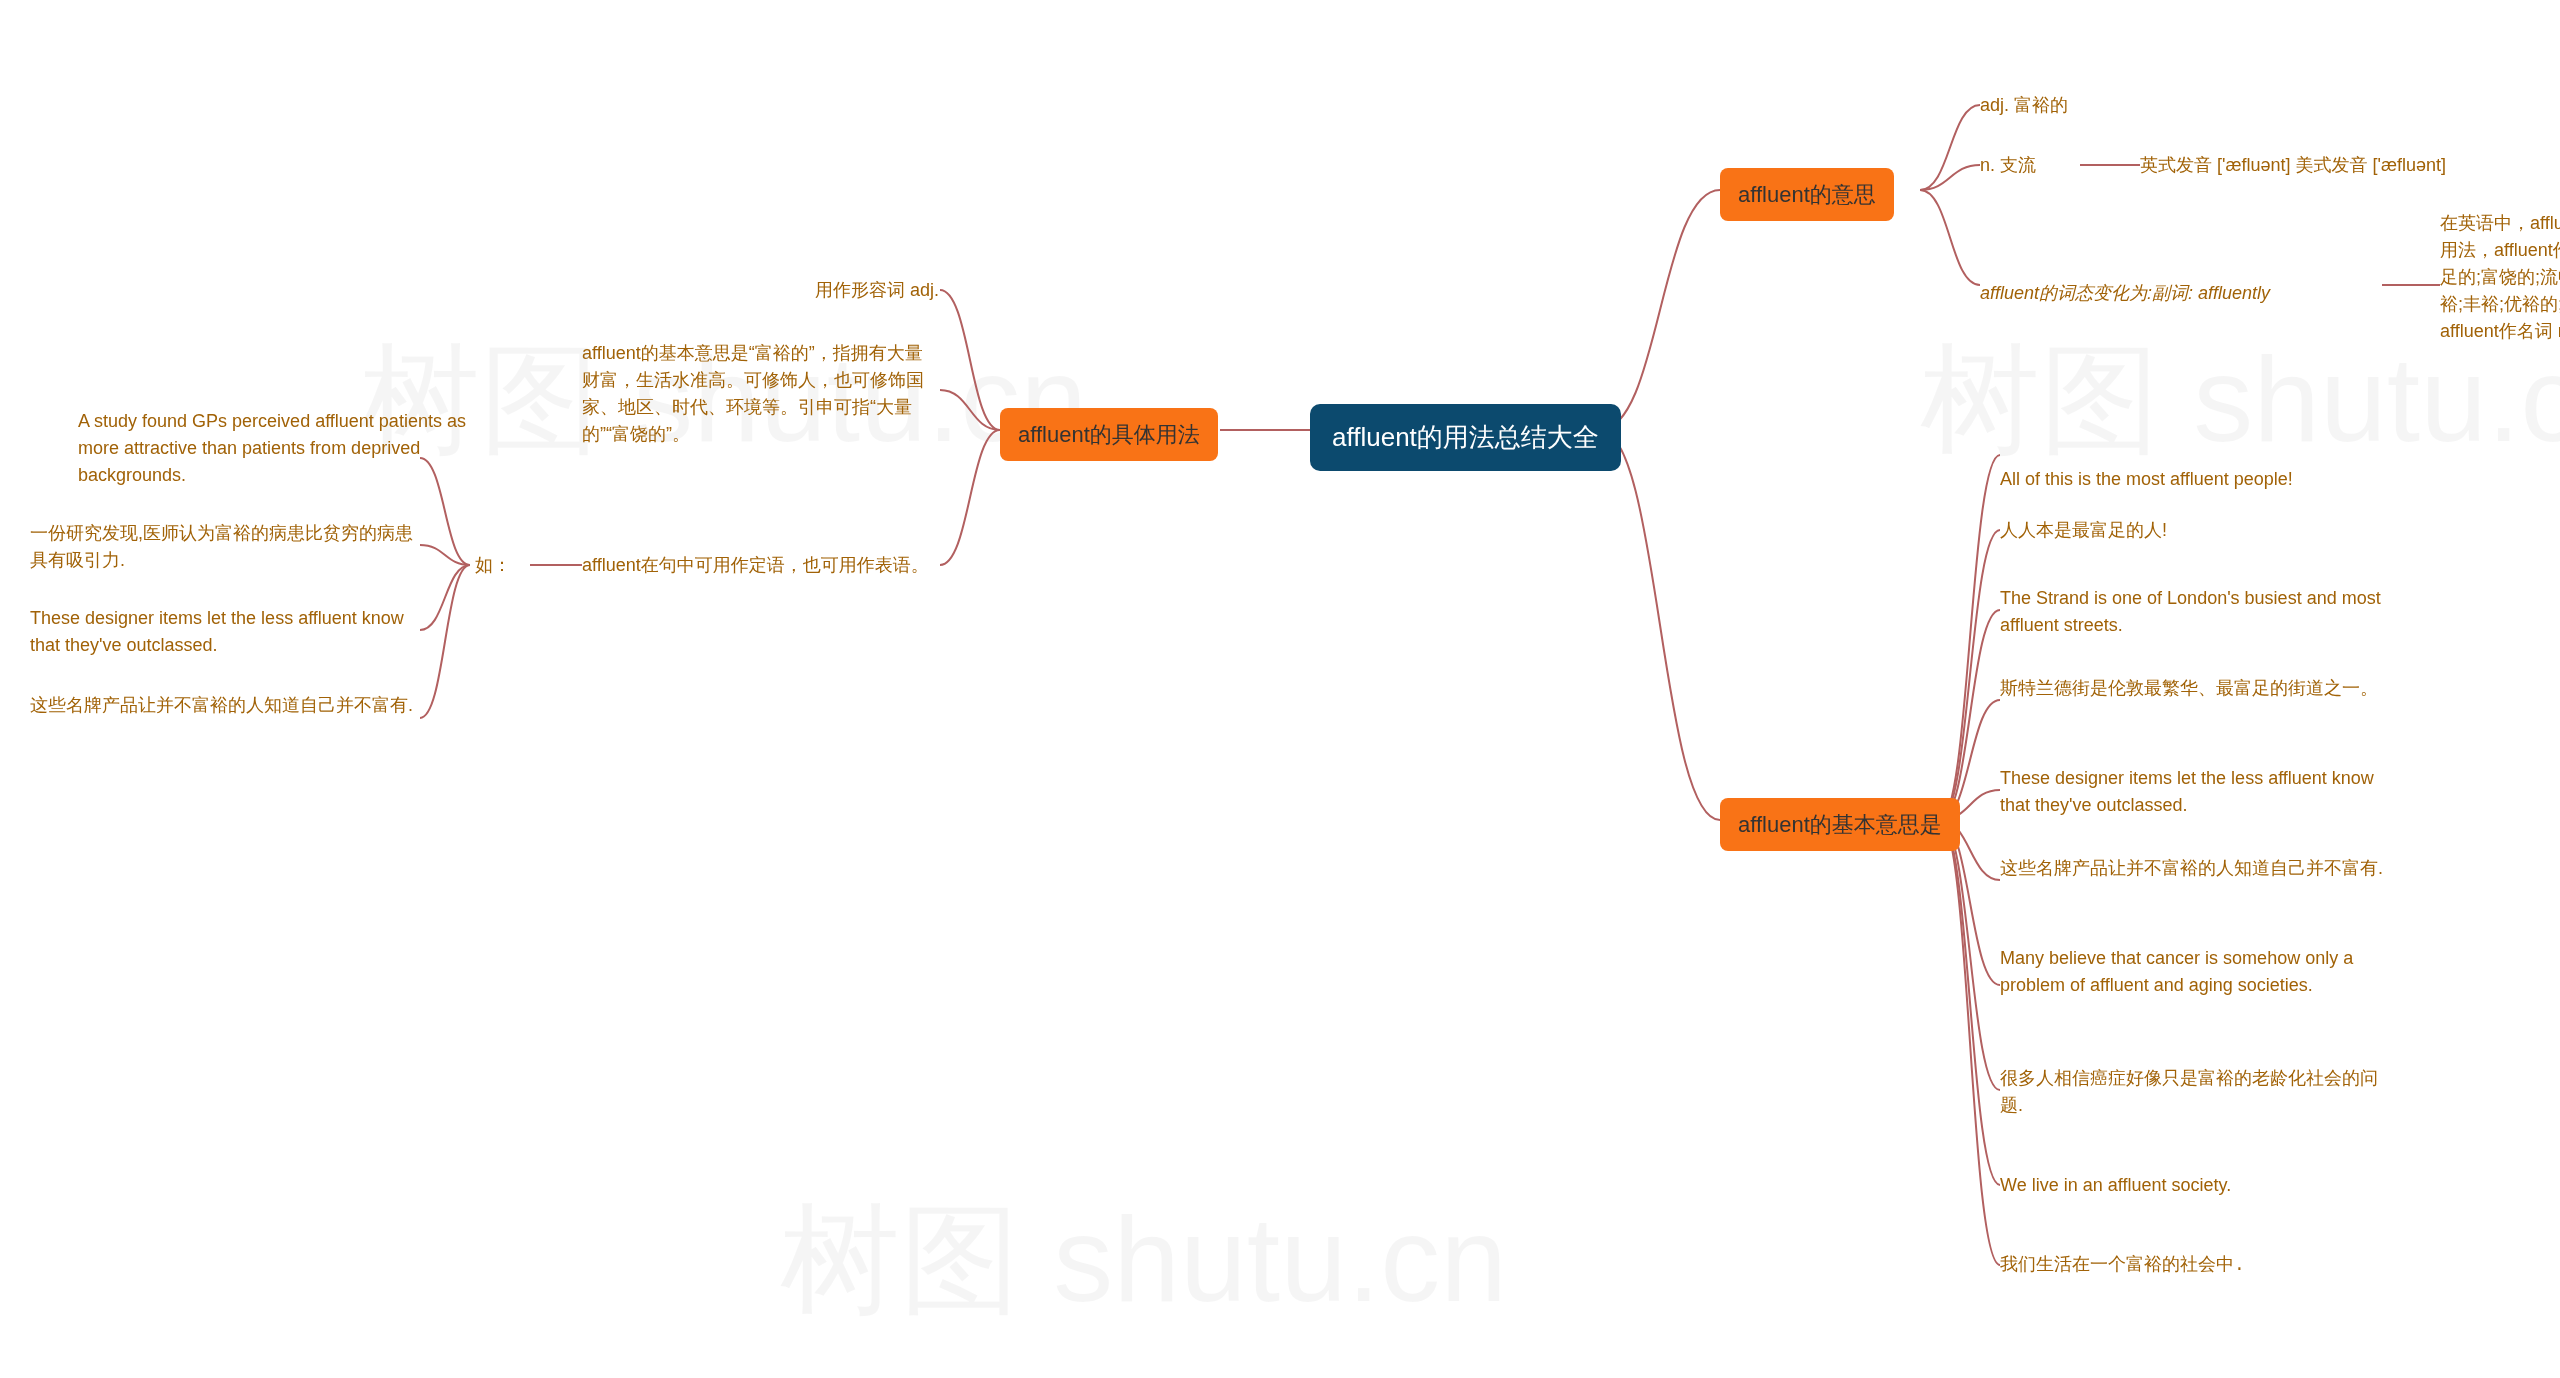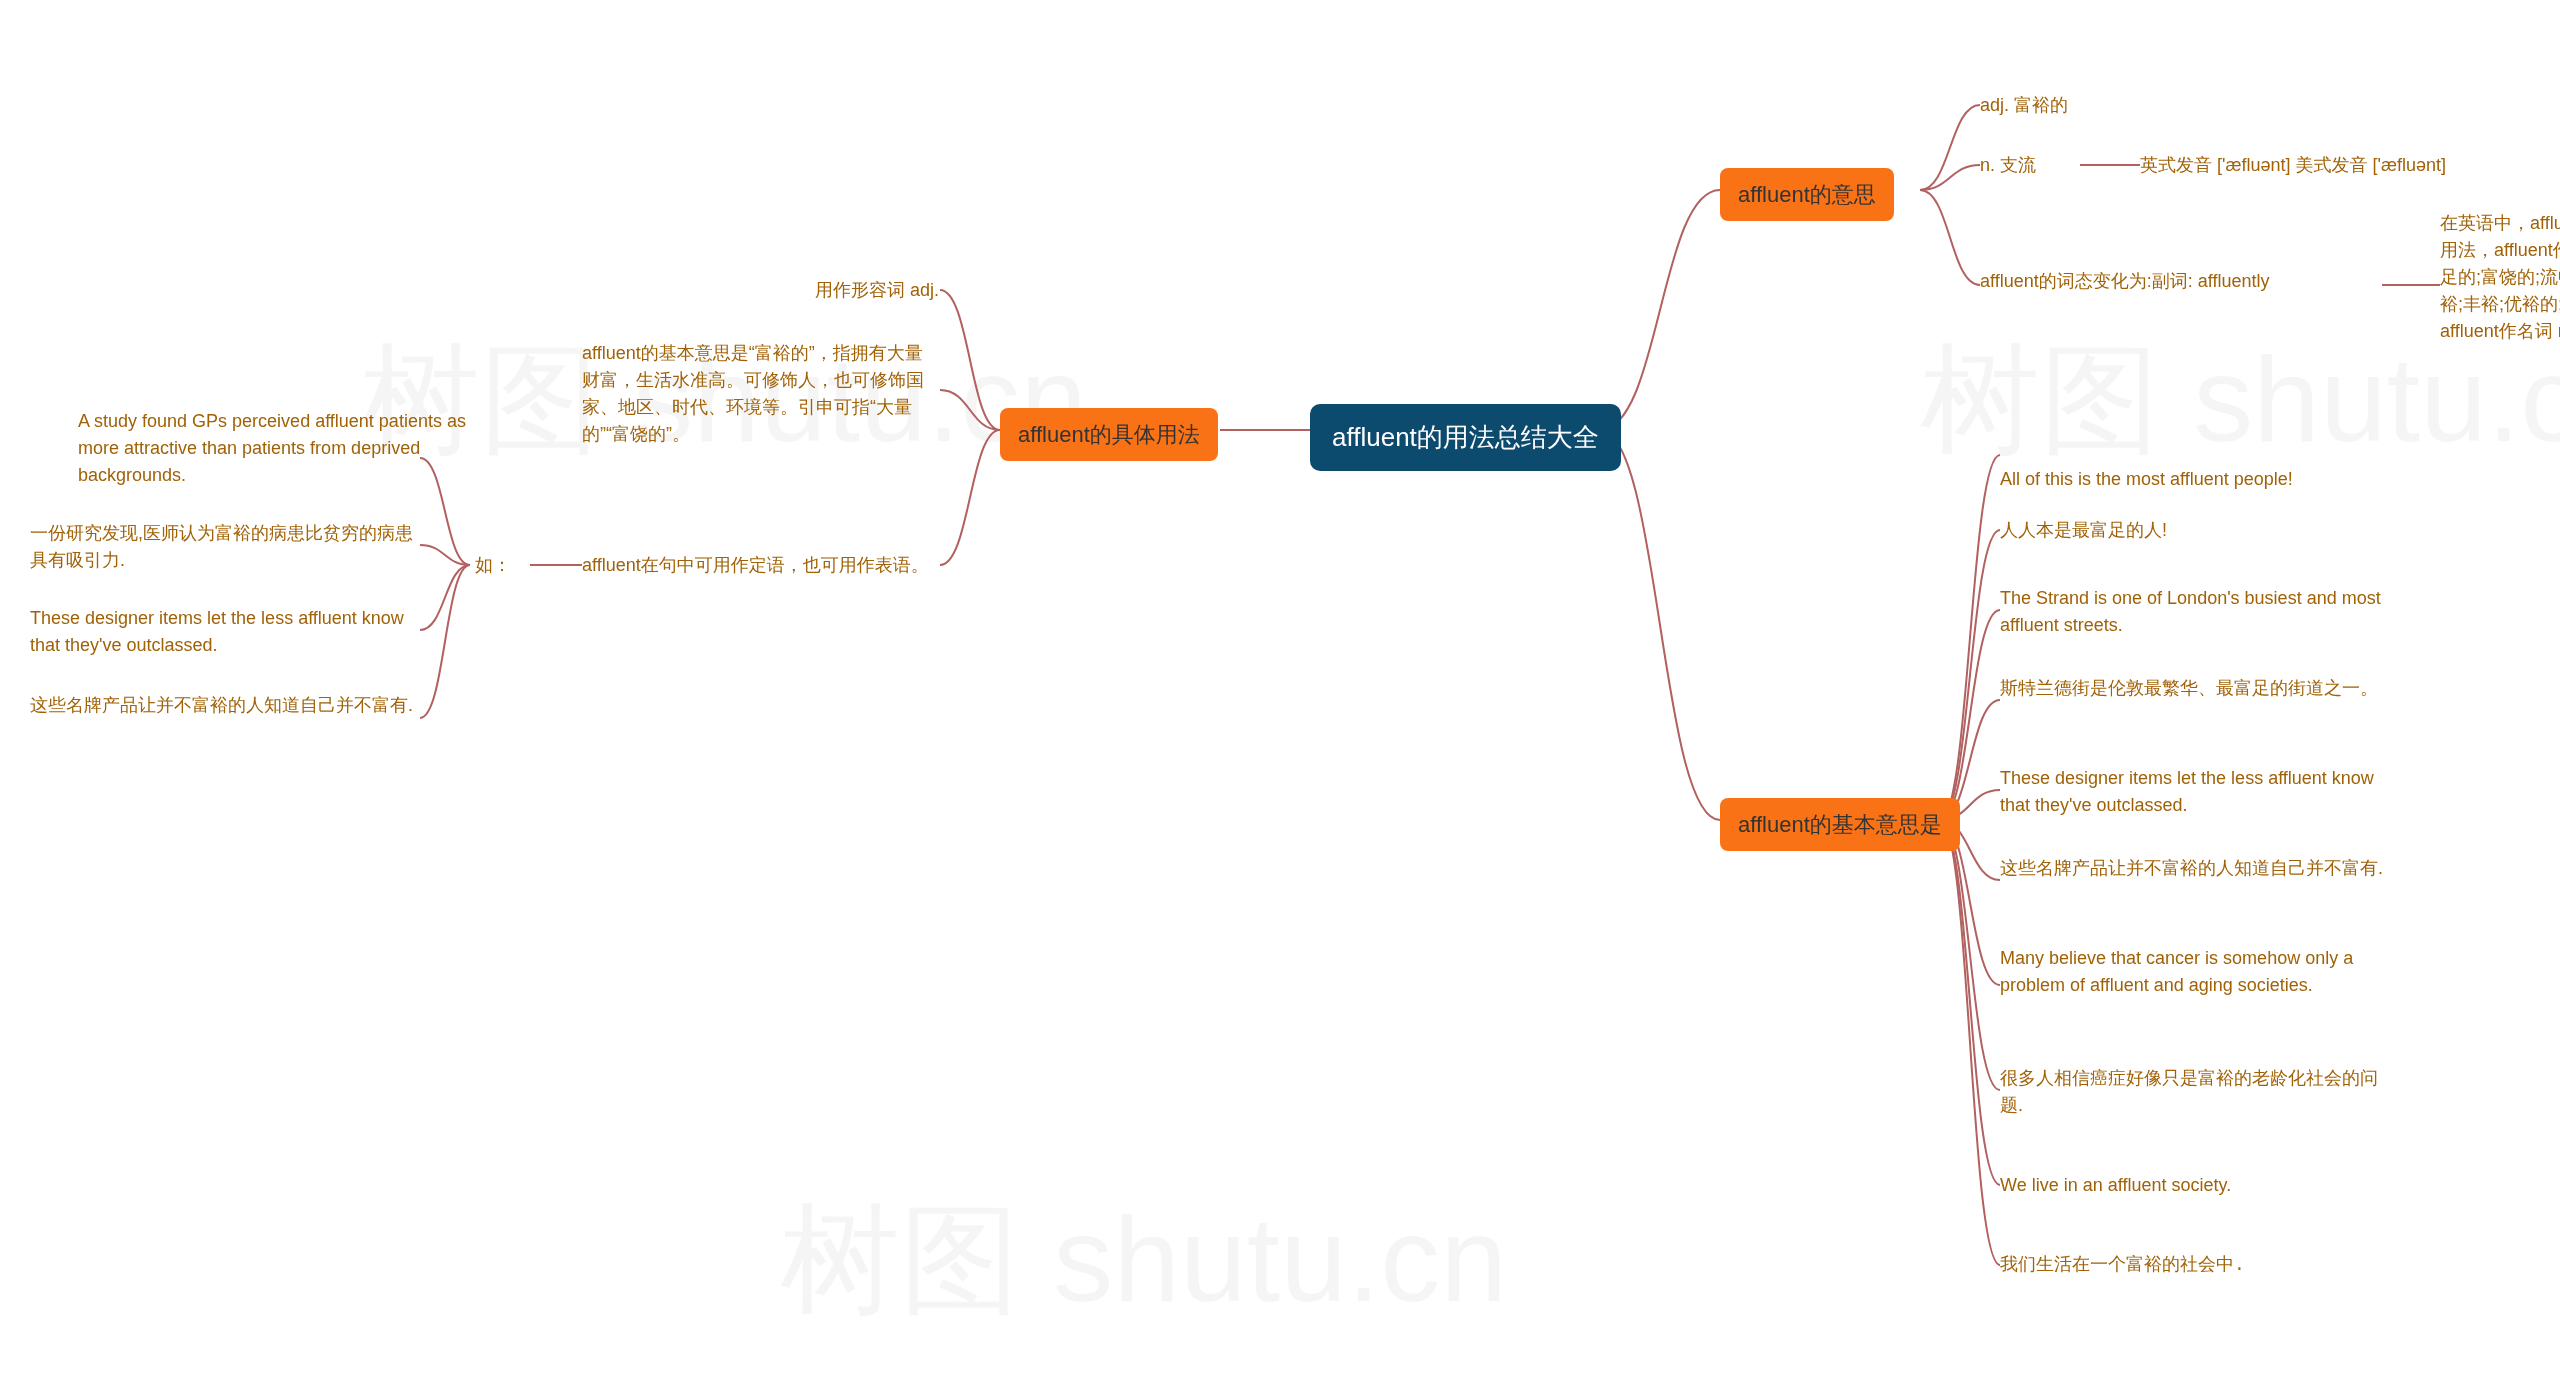--- a/index.html
+++ b/index.html
@@ -121,7 +121,7 @@
 <div class="node leaf" style="left:1680px; top:92px;">adj. 富裕的</div>
 <div class="node leaf" style="left:1680px; top:152px;text-align:right;">n. 支流</div>
 <div class="node leaf" style="left:1840px; top:152px;">英式发音 ['æfluənt] 美式发音 ['æfluənt]</div>
-<div class="node leaf" style="left:1680px; top:268px;">affluent的词态变化为:副词: affluently</div>
+<div class="node leaf" style="left:1680px; top:280px;font-style:italic;">affluent的词态变化为:副词: affluently</div>
 <div class="node leaf wide" style="left:2140px; top:210px;">在英语中，affluent不仅具有上述意思，还有更详尽的用法，affluent作形容词 adj. 时具有富裕的;丰富的;富足的;富饶的;流畅的;流入的;畅流的;滔滔的;富;富足;富裕;丰裕;优裕的;有钱;有钱人汇流的;繁荣的等意思，affluent作名词 n. 时具有支流;富裕的人;汇流等意思，</div>
 
 <div class="node branch" style="left:1420px; top:798px;">

